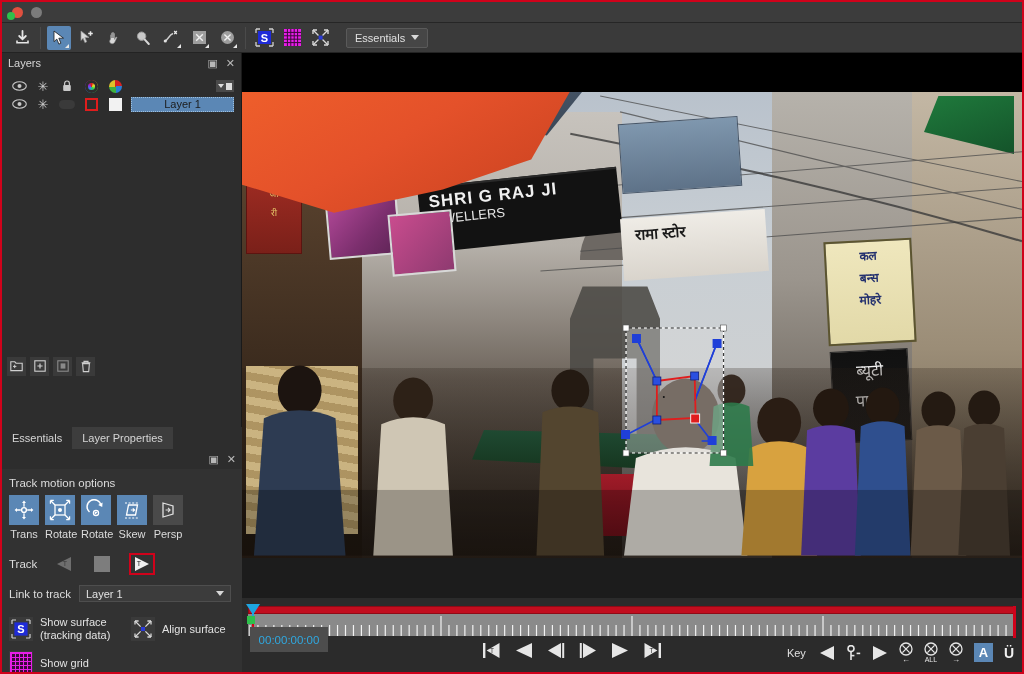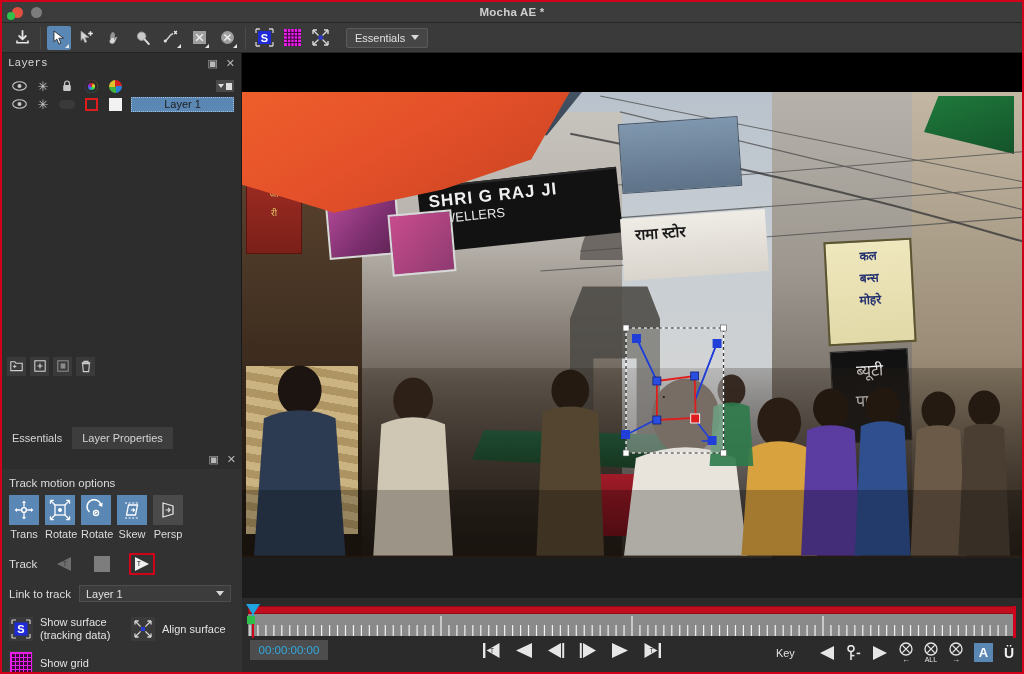--- a/index.html
+++ b/index.html
@@ -395,7 +395,6 @@
       <div class="tl-dot tl-yellow"></div>
       <div class="tl-dot tl-green"></div>
     </div>
-    <div class="title-text">Mocha AE *</div>
   </div>
 
   <div class="toolbar">

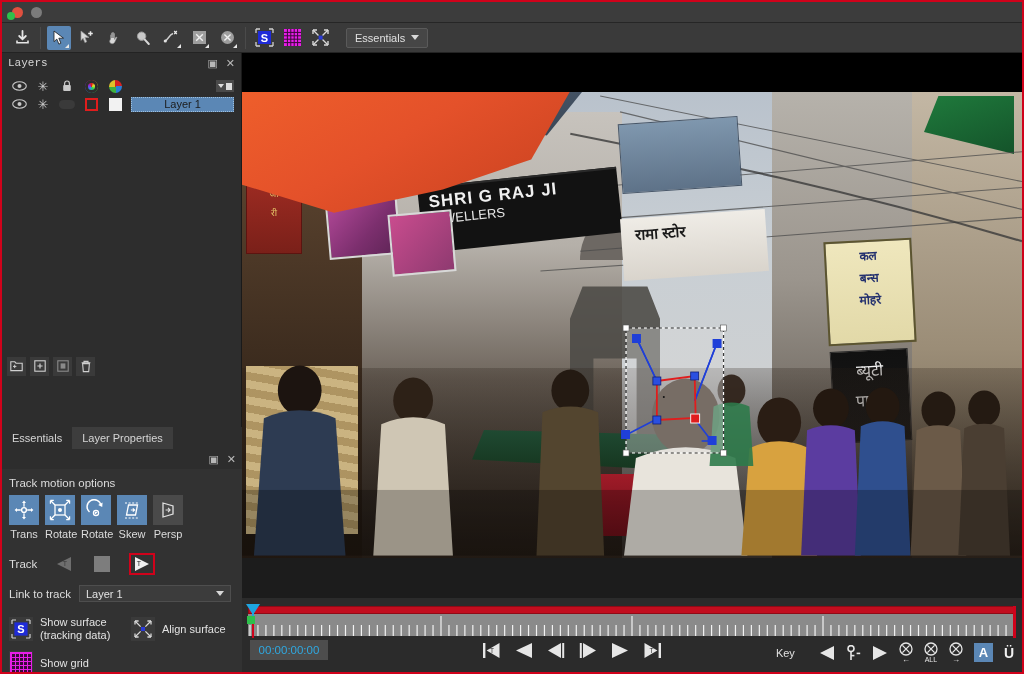--- a/index.html
+++ b/index.html
@@ -79,7 +79,7 @@
     height: 20px; display: flex; align-items: center;
     padding: 0 6px; background: #2d2d2d;
   }
-  .panel-head .ph-title { font-size: 11px; color: #d6d6d6; flex: 1; font-family: Liberation Mono, monospace; }
+  .panel-head .ph-title { font-size: 11px; color: #d6d6d6; flex: 1; }
   .ph-icons { display: flex; gap: 8px; align-items: center; color: #b8b8b8; }
   .ph-icons span { font-size: 11px; line-height: 1; cursor: default; }
 

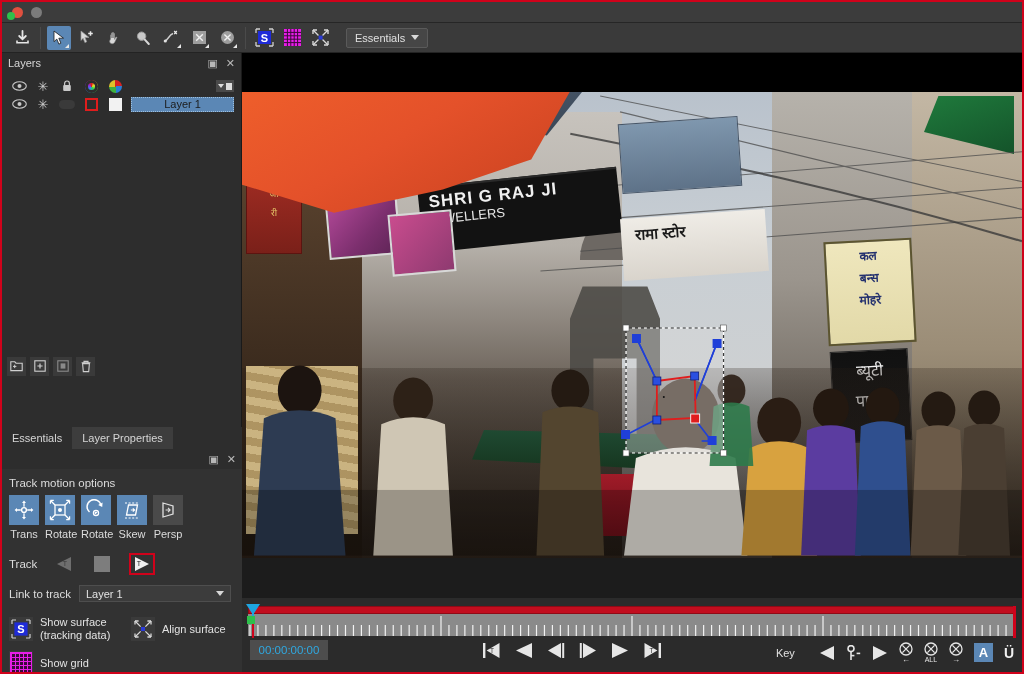--- a/index.html
+++ b/index.html
@@ -363,7 +363,7 @@
   .tl-endline { position:absolute; right:6px; top:0; width:3px; height:32px; background:#d0021b; }
 
   .timecode {
-    position:absolute; left:8px; top:42px; width:78px; height:20px;
+    position:absolute; left:8px; top:29px; width:78px; height:25px;
     background:#4d4d4d; color:#2fa8e0; font-size:11.5px;
     display:flex; align-items:center; justify-content:center;
     font-family:"Liberation Sans", sans-serif;

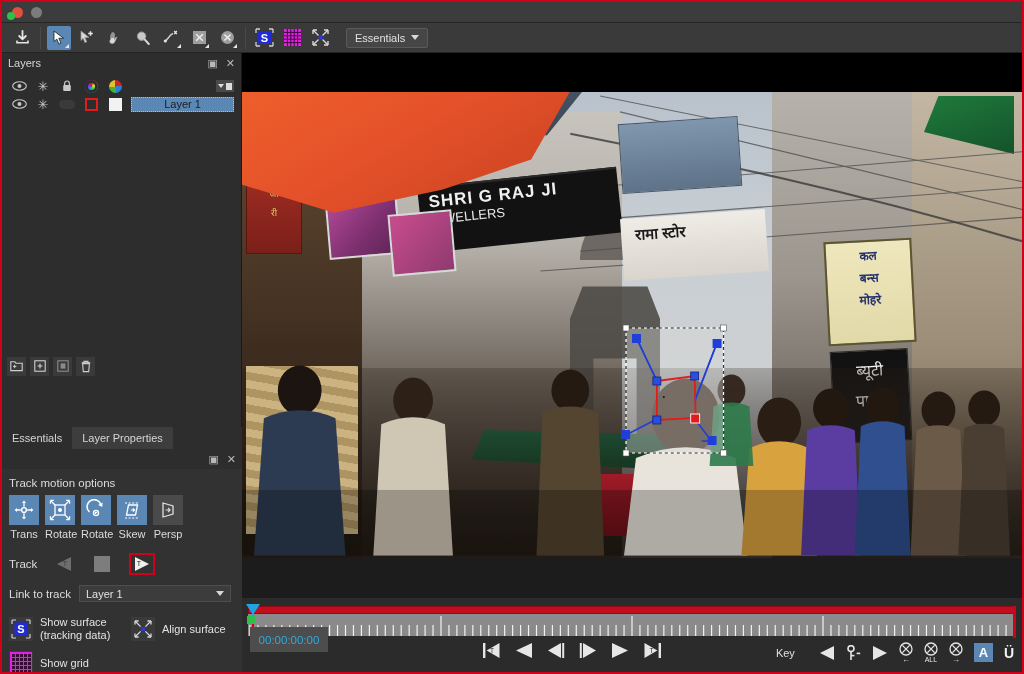--- a/index.html
+++ b/index.html
@@ -375,7 +375,7 @@
   .keyzone {
     position:absolute; right:8px; top:44px; display:flex; gap:11px; align-items:center;
   }
-  .keylab { font-size:11px; color:#e0e0e0; margin-right:13px; }
+  .keylab { font-size:11px; color:#e0e0e0; margin-right:2px; }
   .kbtn { display:flex; align-items:center; justify-content:center; color:#e6e6e6; }
   .abtn {
     width:19px; height:19px; background:#5b87b5; color:#fff;

